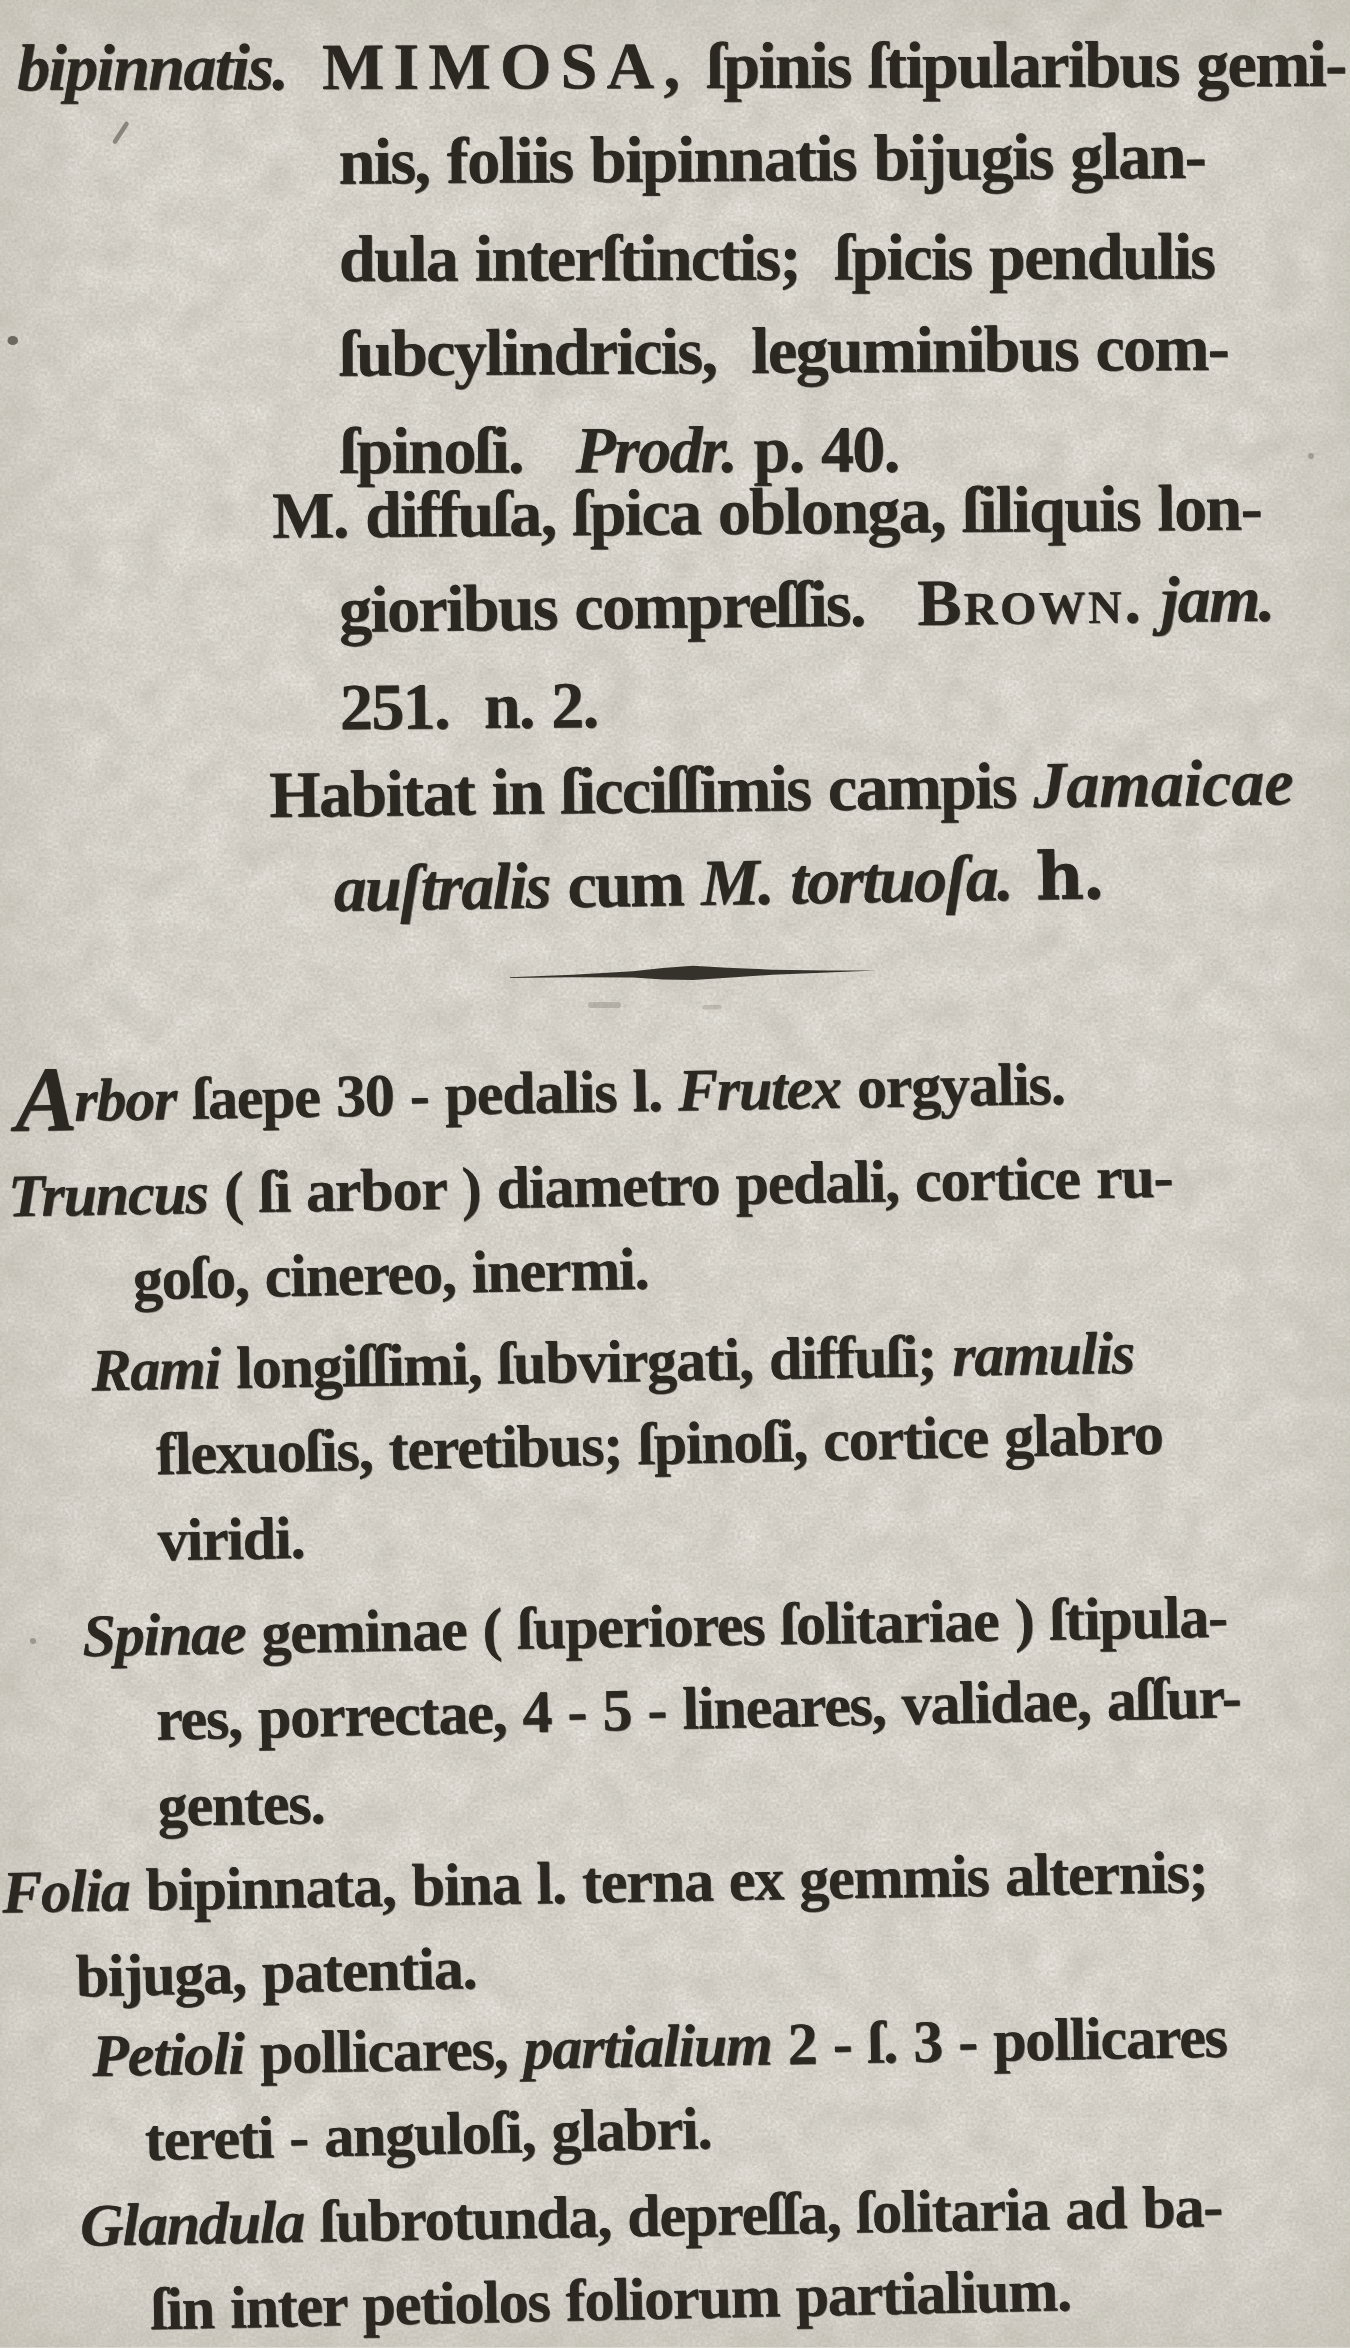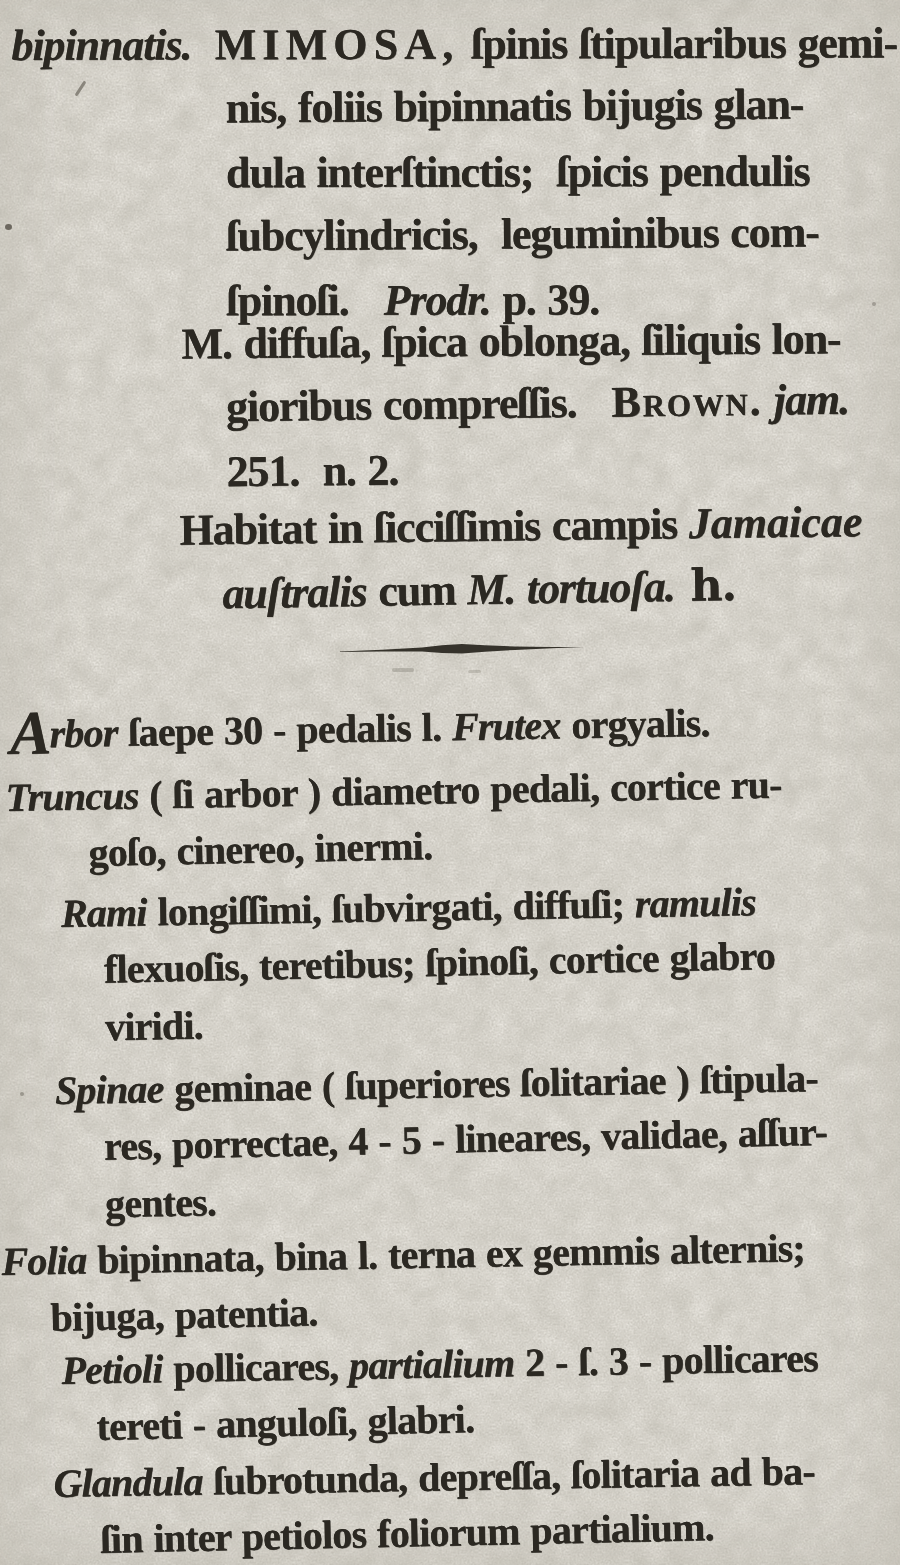--- a/index.html
+++ b/index.html
@@ -76,7 +76,7 @@
       <div class="line" style="padding-left: 226px;"><span class="seg-r">nis, foliis bipinnatis bijugis glan-</span></div>
       <div class="line" style="padding-left: 226px;"><span class="seg-r">dula interſtinctis;  ſpicis pendulis</span></div>
       <div class="line" style="padding-left: 226px;"><span class="seg-r">ſubcylindricis,  leguminibus com-</span></div>
-      <div class="line" style="padding-left: 226px;"><span class="seg-r">ſpinoſi.   </span><span class="seg-i">Prodr.</span><span class="seg-r"> p. 39.</span></div>
+      <div class="line" style="padding-left: 226px;"><span class="seg-r">ſpinoſi.   </span><span class="seg-i">Prodr.</span><span class="seg-r"> p. 40.</span></div>
     </section>
   <section class="blk blk-top rot-b" style="top:314px">
       <div class="line" style="padding-left: 182px;"><span class="seg-r">M. diffuſa, ſpica oblonga, ſiliquis lon-</span></div>

